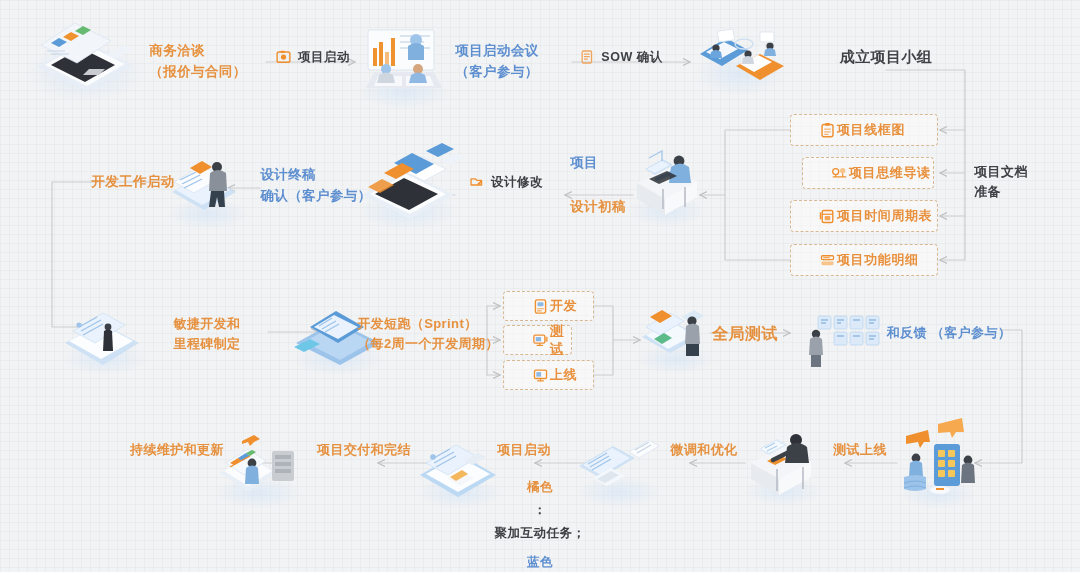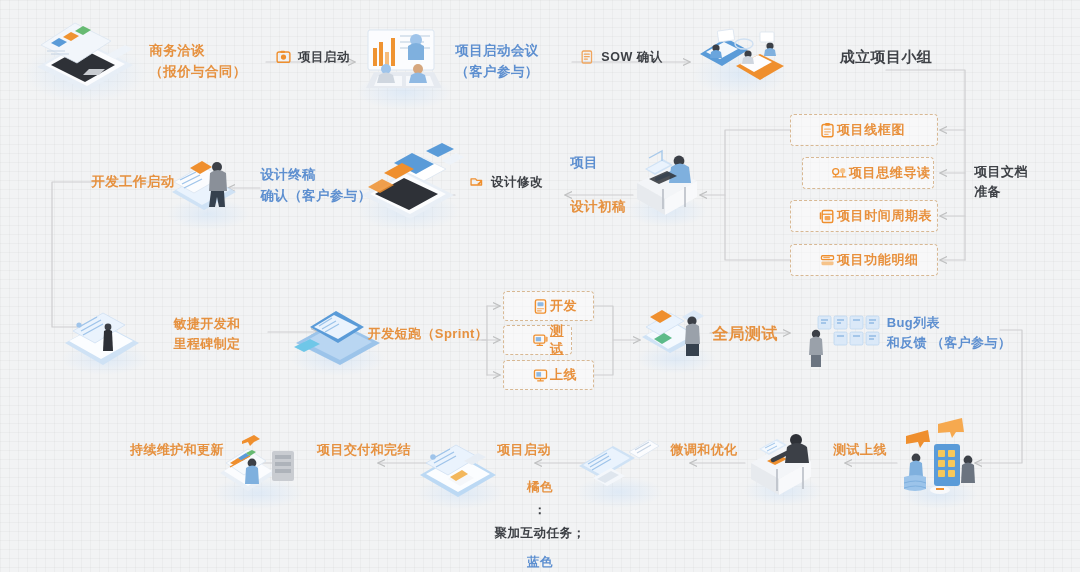--- a/index.html
+++ b/index.html
@@ -417,7 +417,6 @@
 </div>
 
 <div class="lbl blue" style="left:949px;top:333px;font-size:13px;">
-  <span class="ln">Bug列表</span>
   <span class="ln">和反馈 （客户参与）</span>
 </div>
 

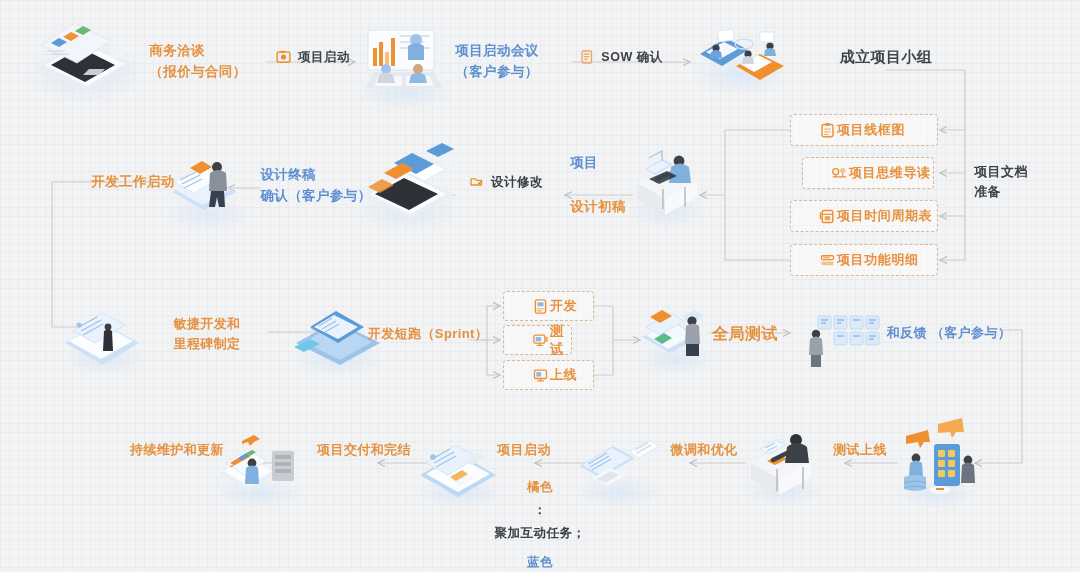--- a/index.html
+++ b/index.html
@@ -410,6 +410,7 @@
 
 <div class="lbl orange" style="left:428px;top:334px;font-size:13px;">
   <span class="ln">开发短跑（Sprint）</span>
+  <span class="ln">（每2周一个开发周期）</span>
 </div>
 
 <div class="lbl orange" style="left:745px;top:334px;font-size:16px;">

